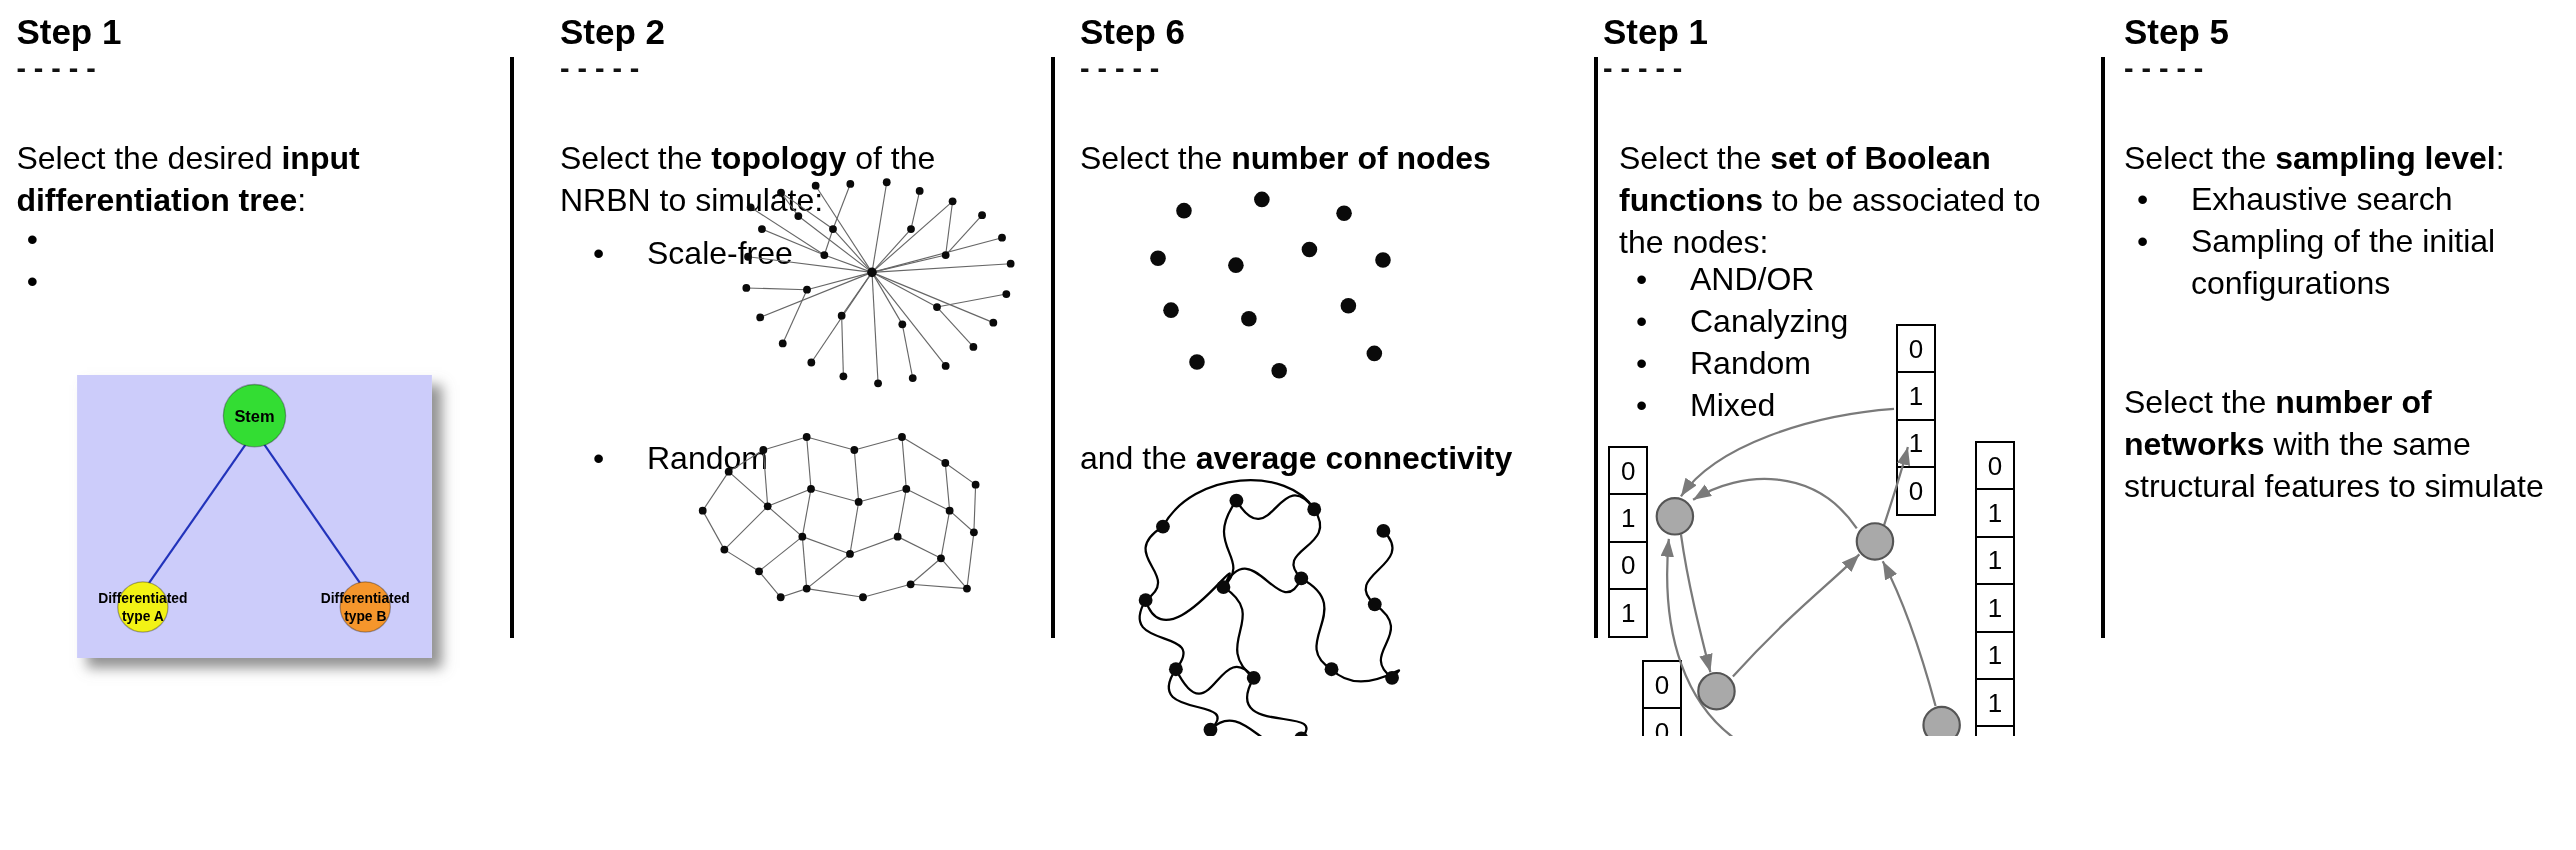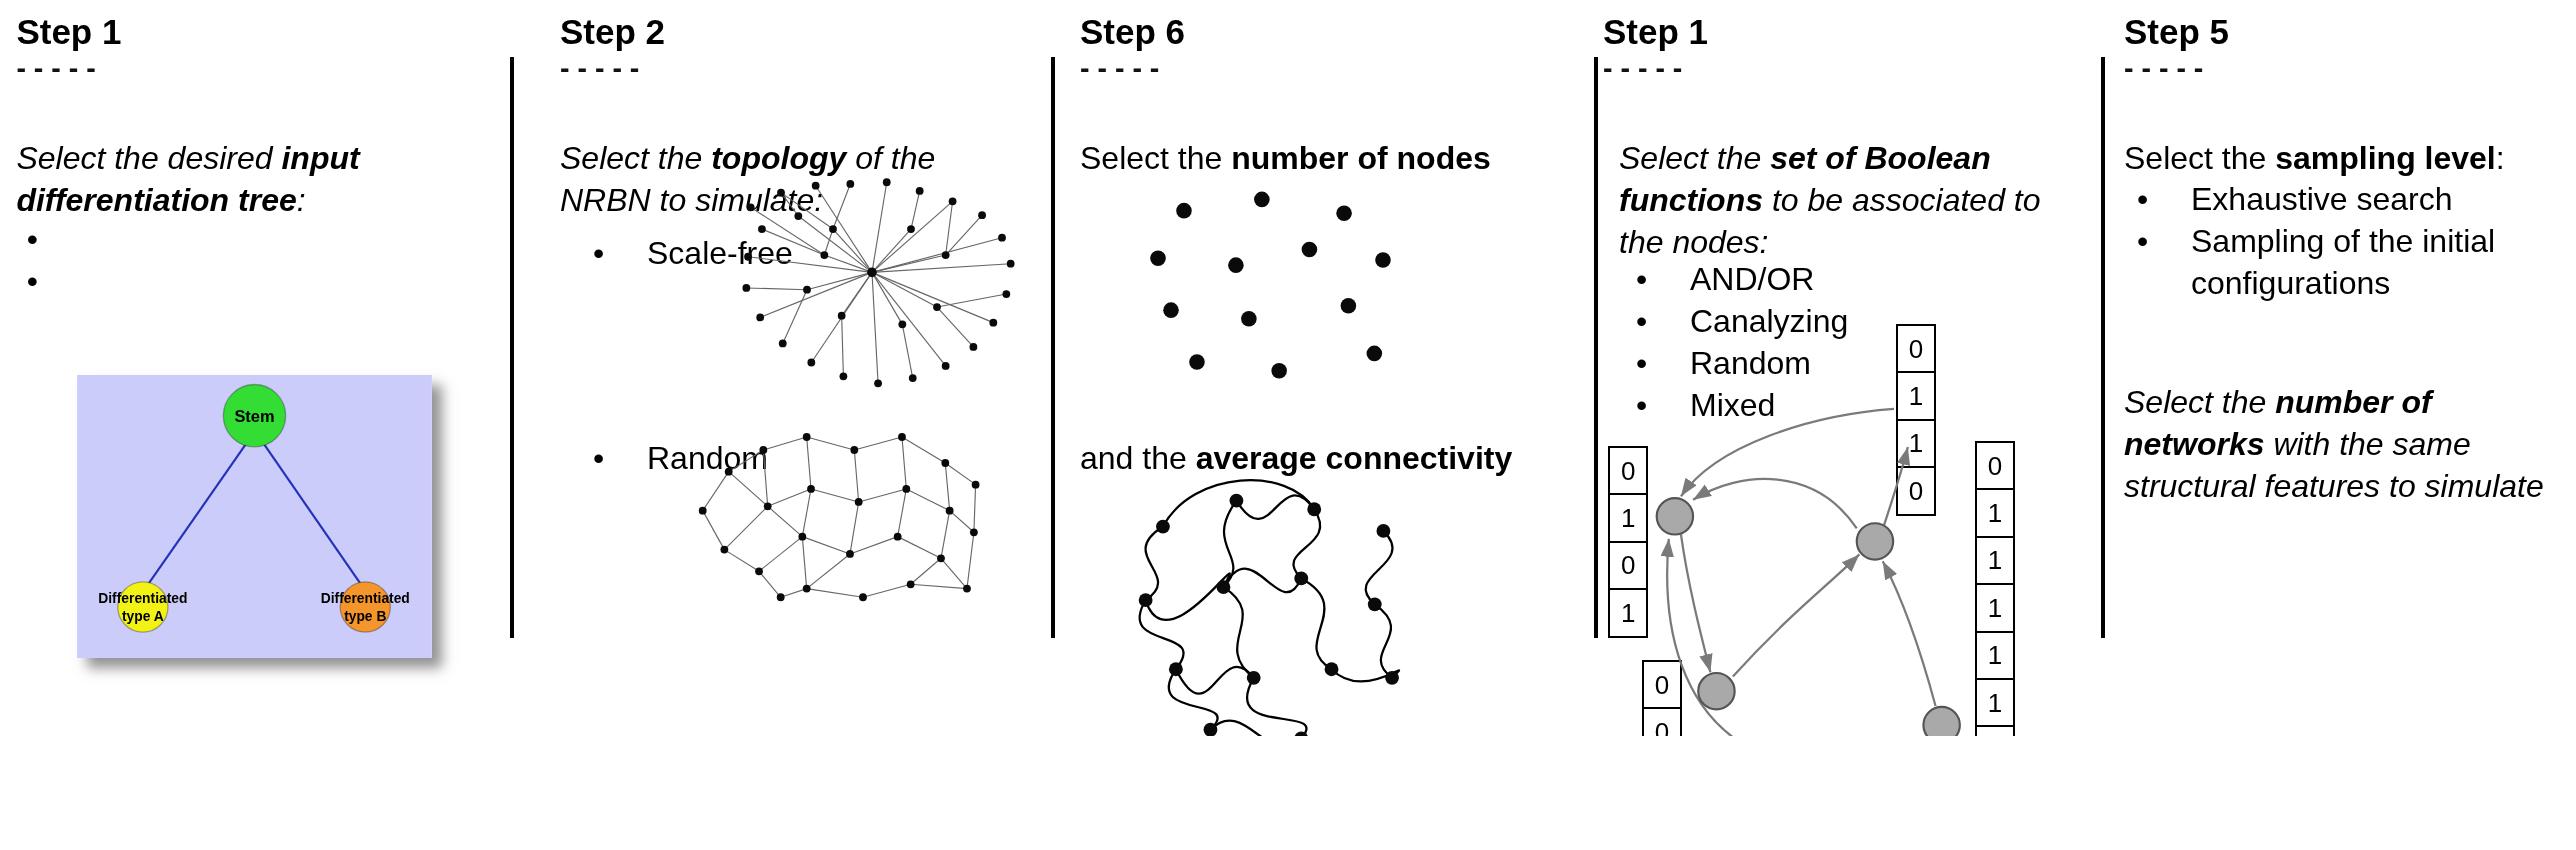--- a/index.html
+++ b/index.html
@@ -13,7 +13,7 @@
   .step-title { position:absolute; top:12px; left:0; font-size:35px; font-weight:700; white-space:nowrap; }
   .dashes { position:absolute; top:52px; left:0; font-size:28.6px; font-weight:700; white-space:pre; color:#111; }
   .para { position:absolute; font-size:32px; line-height:42px; }
-  .ln { display:block;font-style:italic; }
+  .ln { display:block; }
   .nw { white-space:nowrap; }
   .b { font-weight:700; }
   .i { font-style:italic; }

